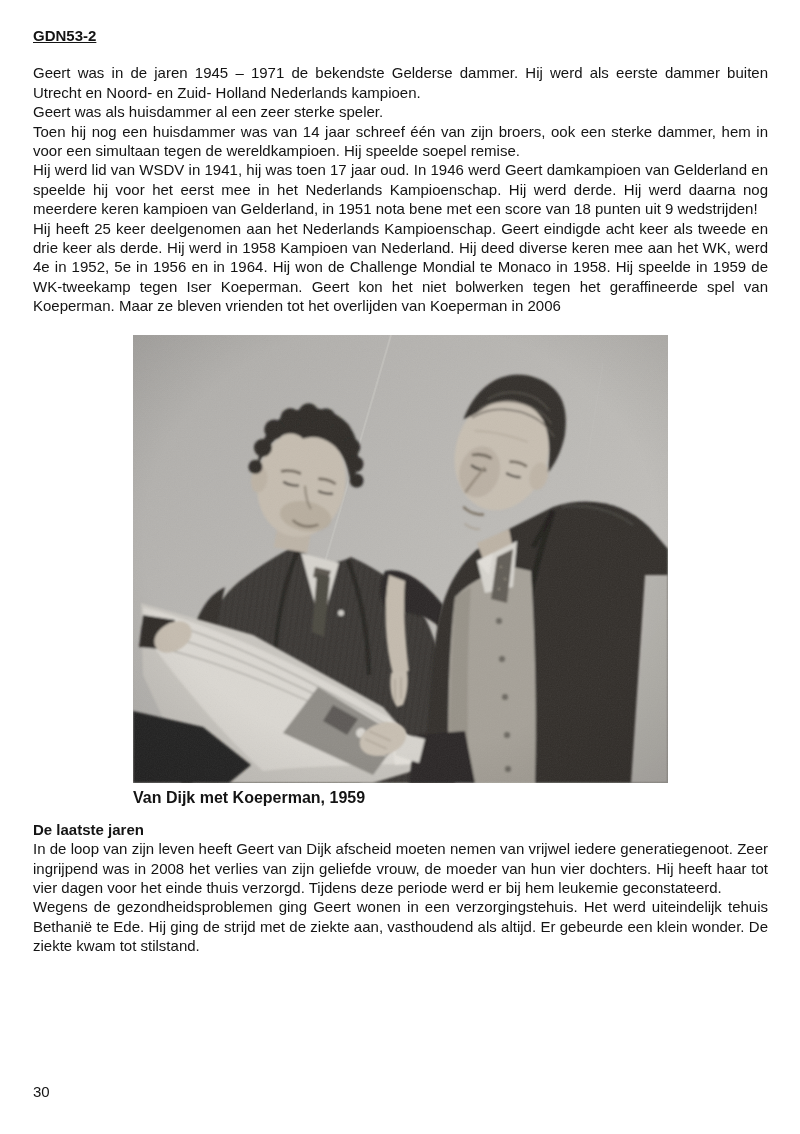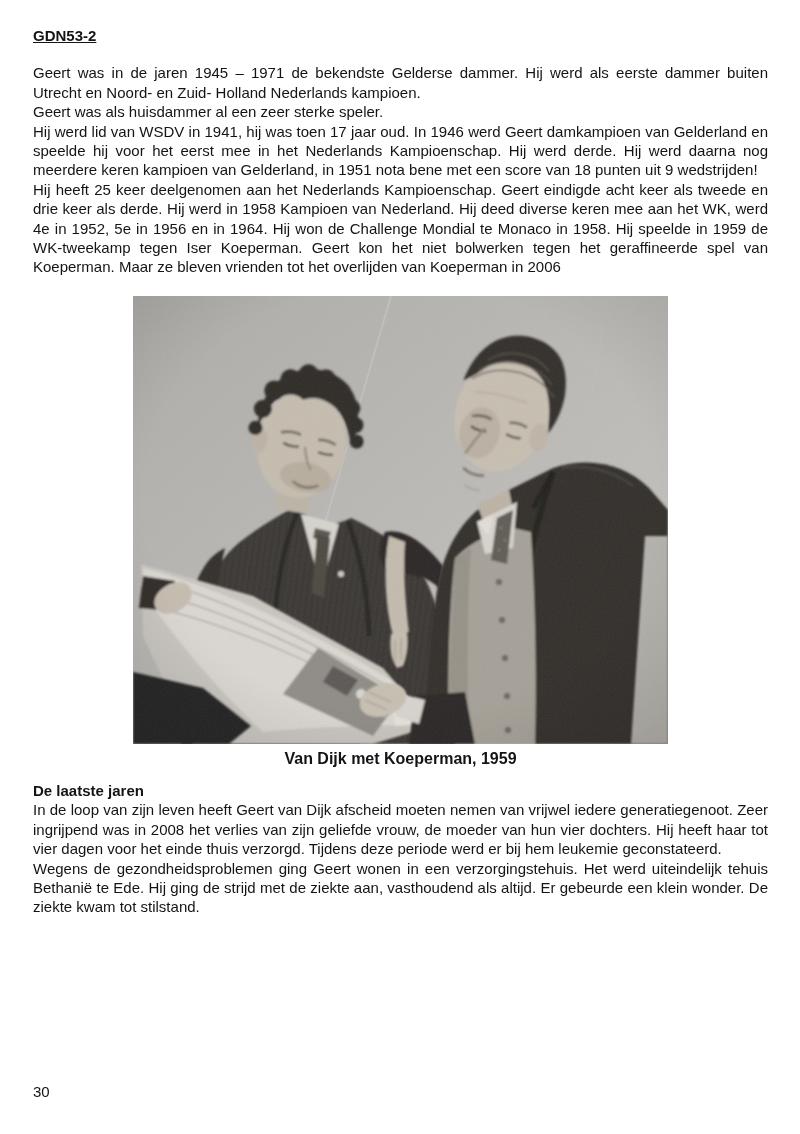--- a/index.html
+++ b/index.html
@@ -36,6 +36,7 @@
   <section>
     <p class="body-par">Geert was in de jaren 1945 – 1971 de bekendste Gelderse dammer. Hij werd als eerste dammer buiten Utrecht en Noord- en Zuid- Holland Nederlands kampioen.</p>
     <p class="body-par">Geert was als huisdammer al een zeer sterke speler.</p>
+    <p class="body-par">Toen hij nog een huisdammer was van 14 jaar schreef één van zijn broers, ook een sterke dammer, hem in voor een simultaan tegen de wereldkampioen. Hij speelde soepel remise.</p>
     <p class="body-par">Hij werd lid van WSDV in 1941, hij was toen 17 jaar oud. In 1946 werd Geert damkampioen van Gelderland en speelde hij voor het eerst mee in het Nederlands Kampioenschap. Hij werd derde. Hij werd daarna nog meerdere keren kampioen van Gelderland, in 1951 nota bene met een score van 18 punten uit 9 wedstrijden!</p>
     <p class="body-par">Hij heeft 25 keer deelgenomen aan het Nederlands Kampioenschap. Geert eindigde acht keer als tweede en drie keer als derde. Hij werd in 1958 Kampioen van Nederland. Hij deed diverse keren mee aan het WK, werd 4e in 1952, 5e in 1956 en in 1964. Hij won de Challenge Mondial te Monaco in 1958. Hij speelde in 1959 de WK-tweekamp tegen Iser Koeperman. Geert kon het niet bolwerken tegen het geraffineerde spel van Koeperman. Maar ze bleven vrienden tot het overlijden van Koeperman in 2006</p>
   </section>

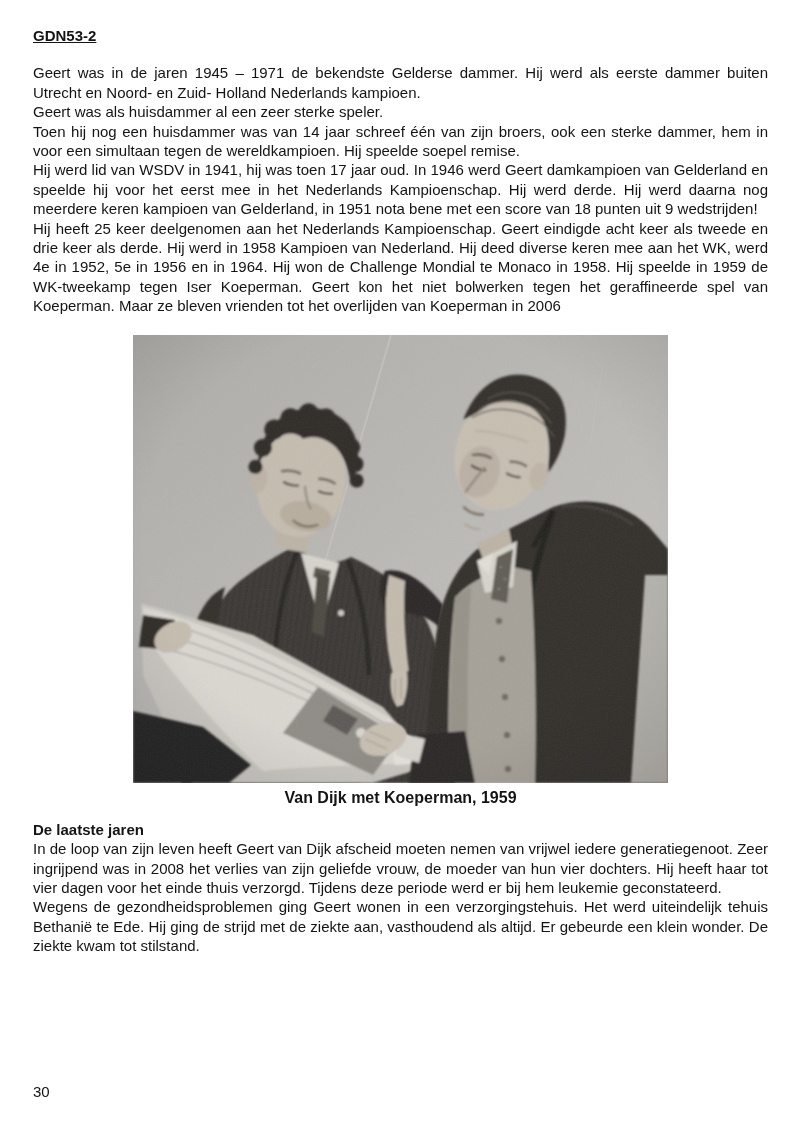--- a/index.html
+++ b/index.html
@@ -20,7 +20,7 @@
   .sec-heading { font-weight: bold; margin: 0; font-size: 15px; }
   .sub-heading { font-style: italic; margin: 0; }
   .body-par { margin: 0; text-align: justify; text-justify: inter-word; hyphens: none; }
-  figure.photo-figure { margin: 19px auto 0 auto; width: 535px; text-align: center; }
+  figure.photo-figure { margin: 19px auto 0 auto; width: 535px; }
   figure.photo-figure svg { display: block; width: 535px; height: 448px; }
   figcaption.photo-caption { font-weight: bold; font-size: 16px; margin-top: 5px; line-height: 19px; }
   .section-laatste { margin-top: 13px; }

